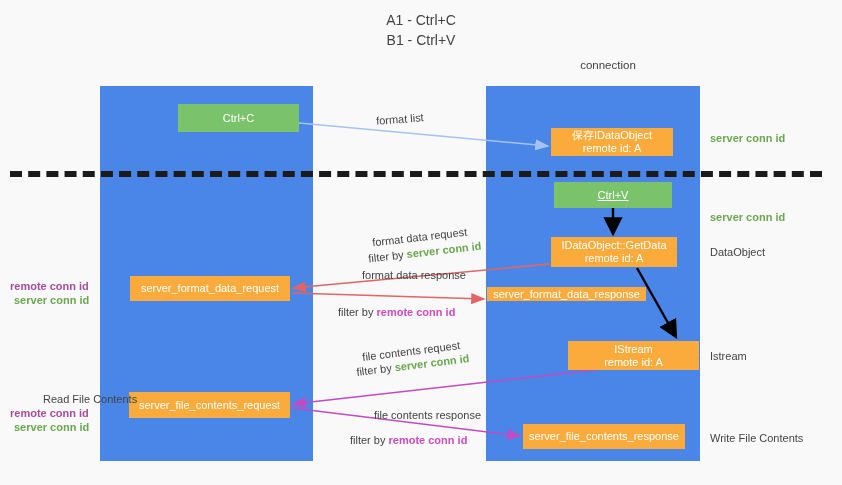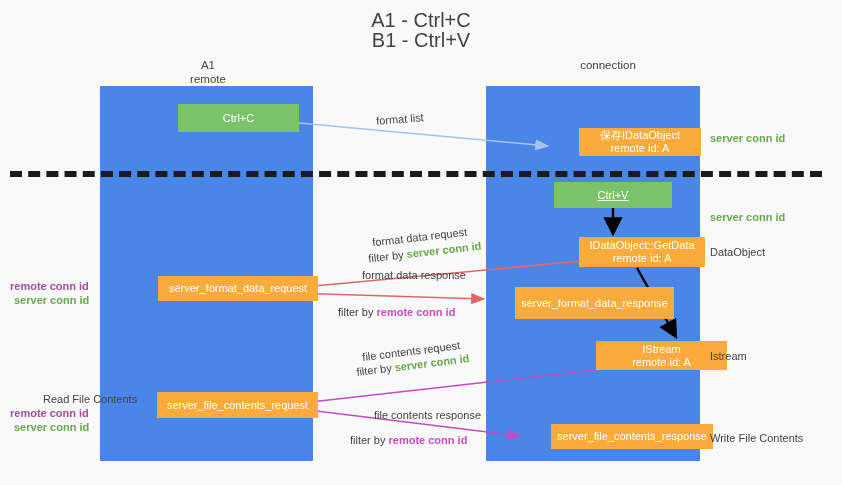--- a/index.html
+++ b/index.html
@@ -15,7 +15,7 @@
   
   #title{
     left:0;right:0;top:10px;text-align:center;
-    font-size:20px;line-height:20px;color:#434343;
+    font-size:14px;line-height:20px;color:#434343;
   }
 
   

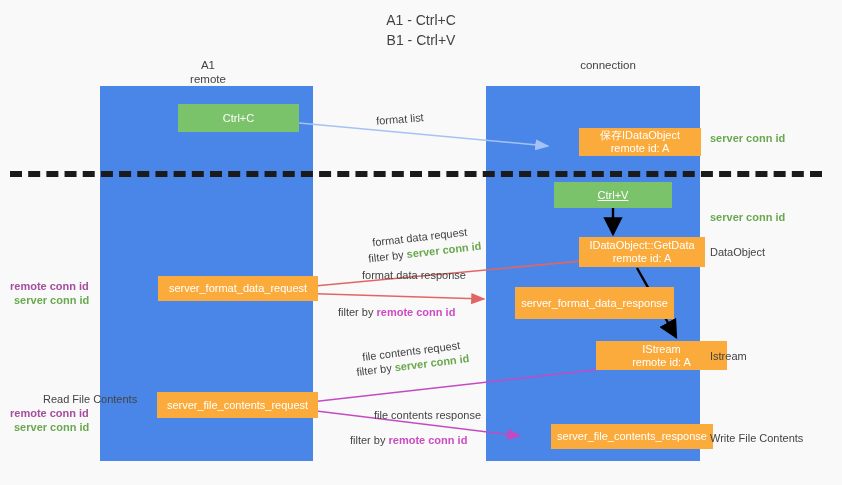--- a/index.html
+++ b/index.html
@@ -102,10 +102,6 @@
     <div>B1 - Ctrl+V</div>
   </div>
 
-  <div class="abs col-head" id="head-a1">
-    <div>A1</div>
-    <div>remote</div>
-  </div>
   <div class="abs col-head" id="head-b1">
     <div>connection</div>
   </div>

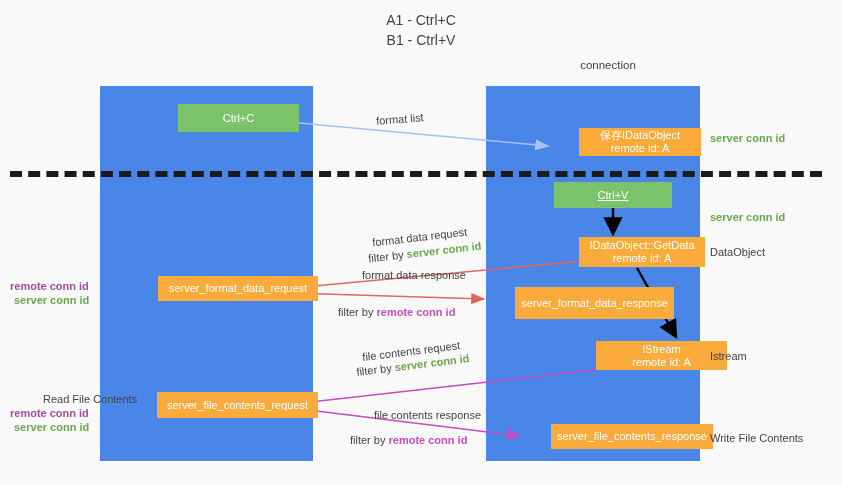--- a/index.html
+++ b/index.html
@@ -43,7 +43,7 @@
     box-sizing:border-box;padding:2px 4px;
   }
   .node.green{background:#7ac36a;}
-  .node.orange{background:#fbab3c;margin-left:28px;}
+  .node.orange{background:#fbab3c;}
 
   #n-ctrlc{left:134px;top:104px;width:121px;height:28px;margin-left:44px;}
   #n-store{left:551px;top:128px;width:122px;height:28px;}

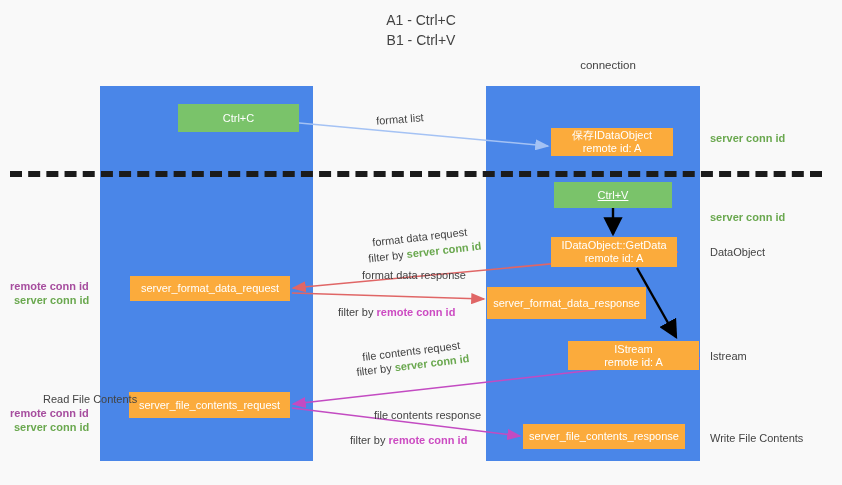--- a/index.html
+++ b/index.html
@@ -50,7 +50,7 @@
   #n-ctrlv{left:554px;top:182px;width:118px;height:26px;text-decoration:underline;}
   #n-getdata{left:551px;top:237px;width:126px;height:30px;}
   #n-fmtreq{left:130px;top:276px;width:160px;height:25px;}
-  #n-fmtresp{left:487px;top:287px;width:159px;height:32px;}
+  #n-fmtresp{left:487px;top:287px;width:159px;height:14px;}
   #n-istream{left:568px;top:341px;width:131px;height:29px;}
   #n-filereq{left:129px;top:392px;width:161px;height:26px;}
   #n-fileresp{left:523px;top:424px;width:162px;height:25px;}

